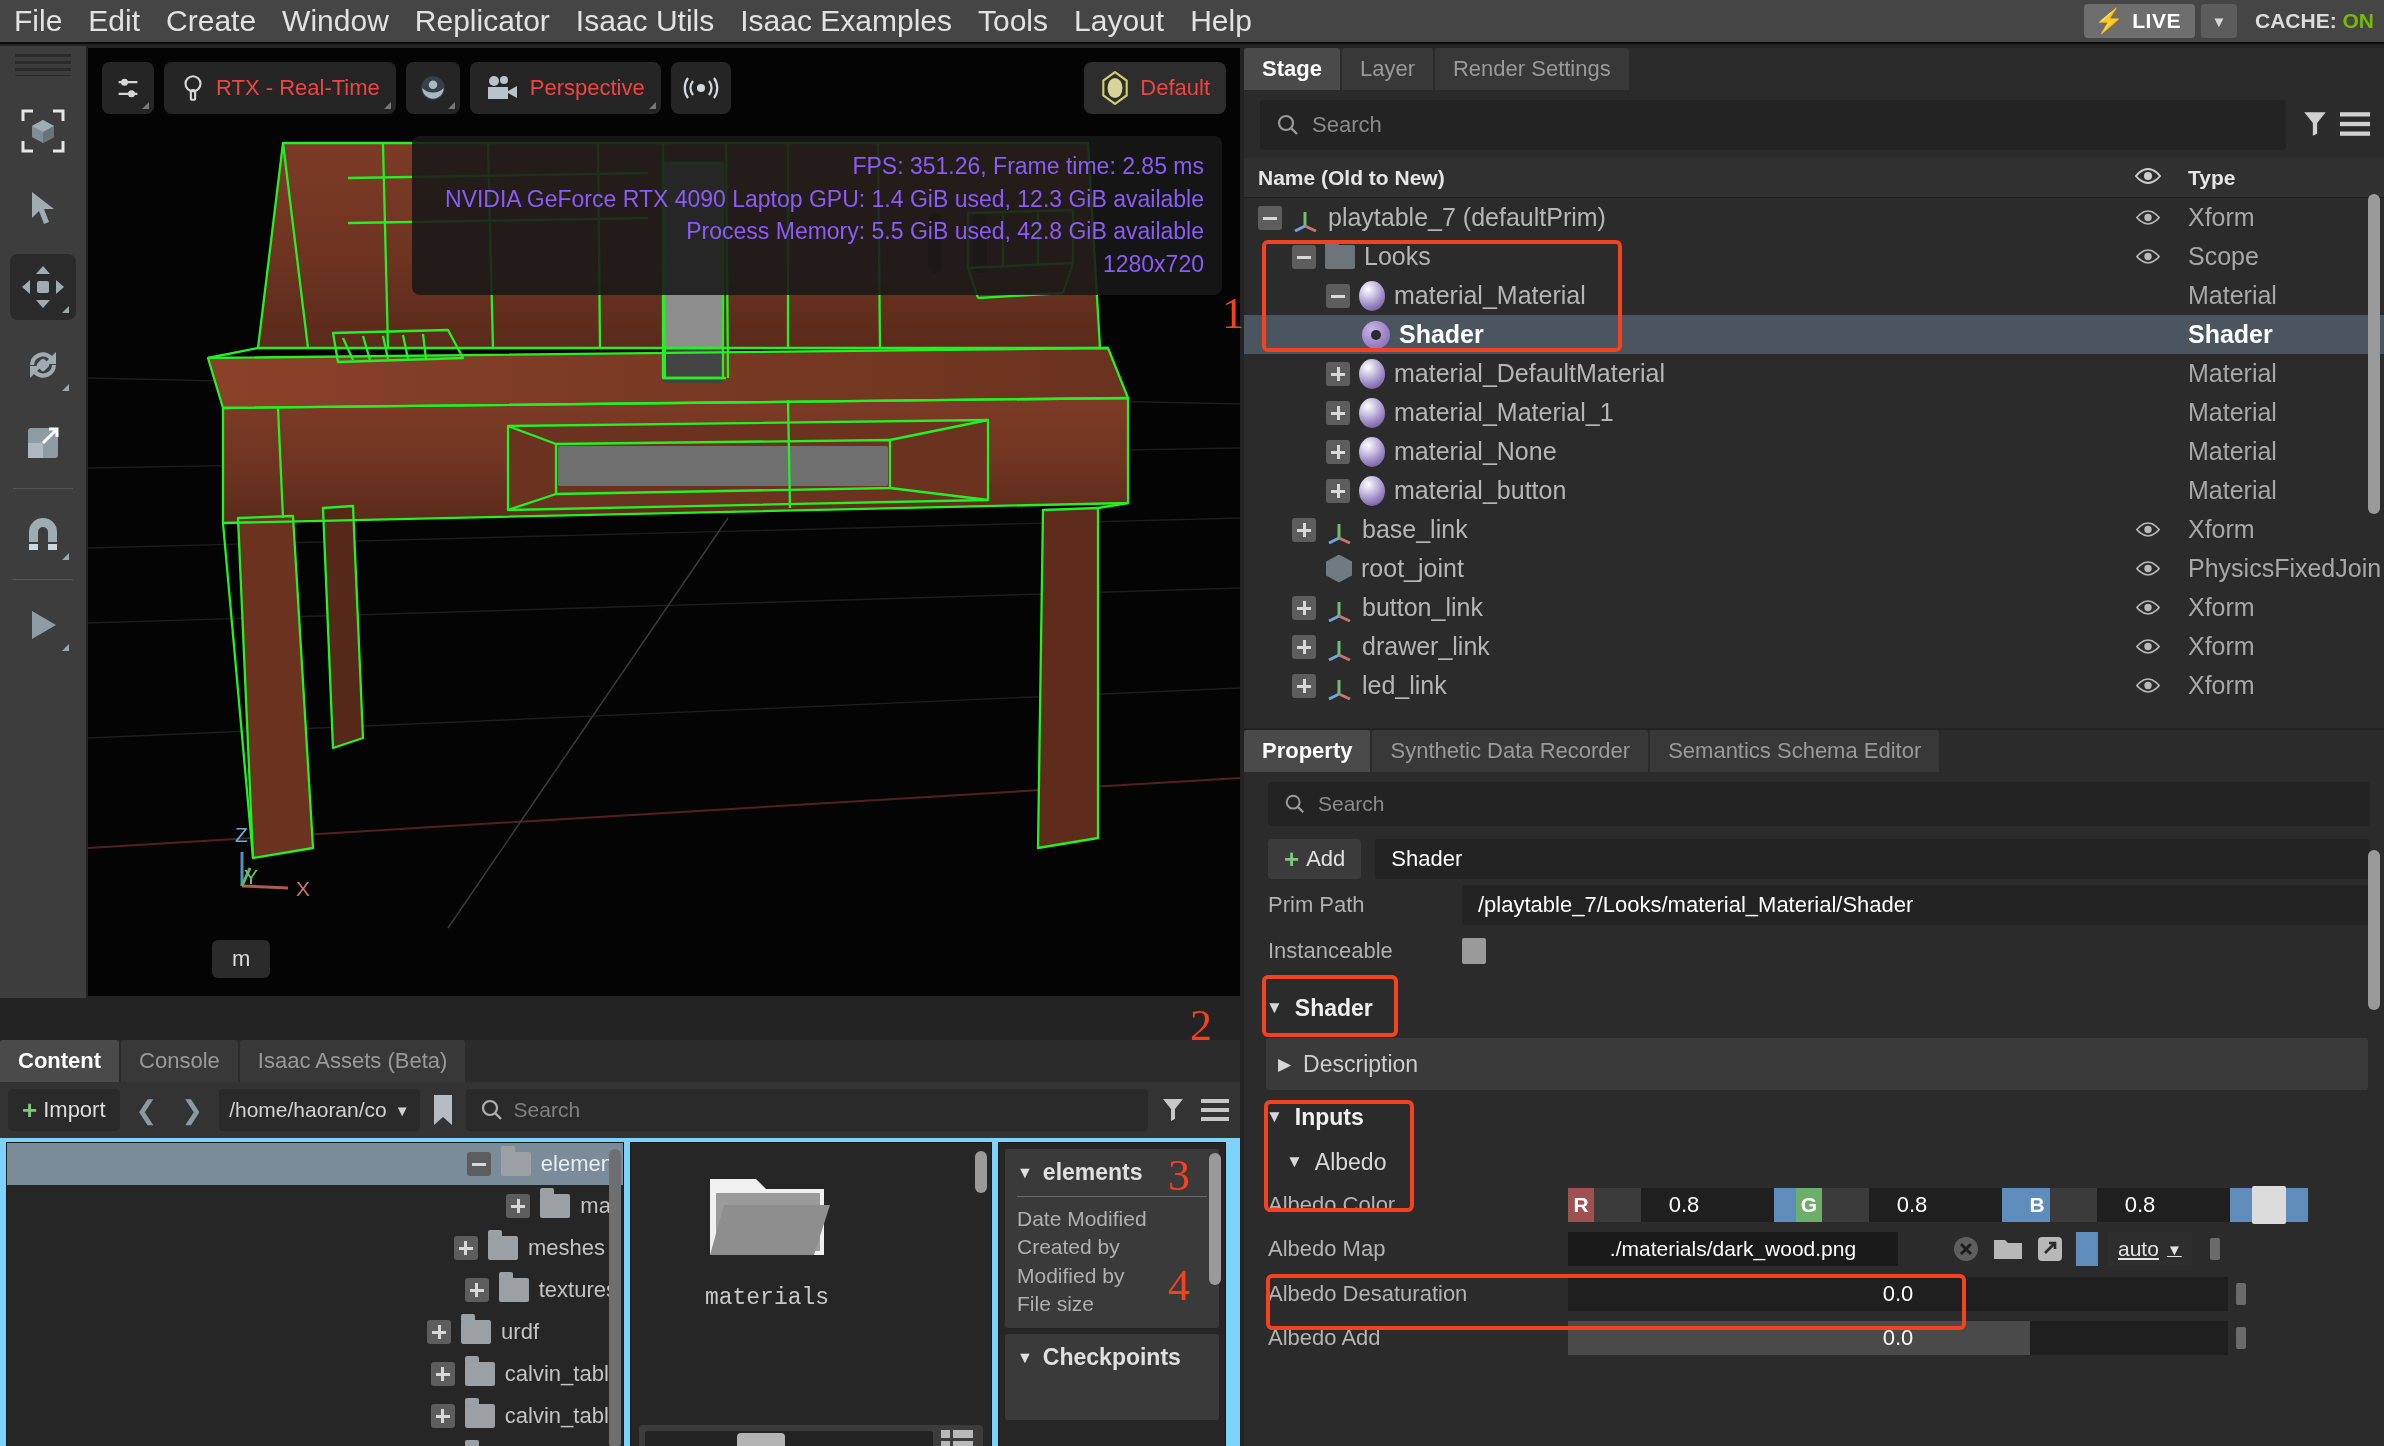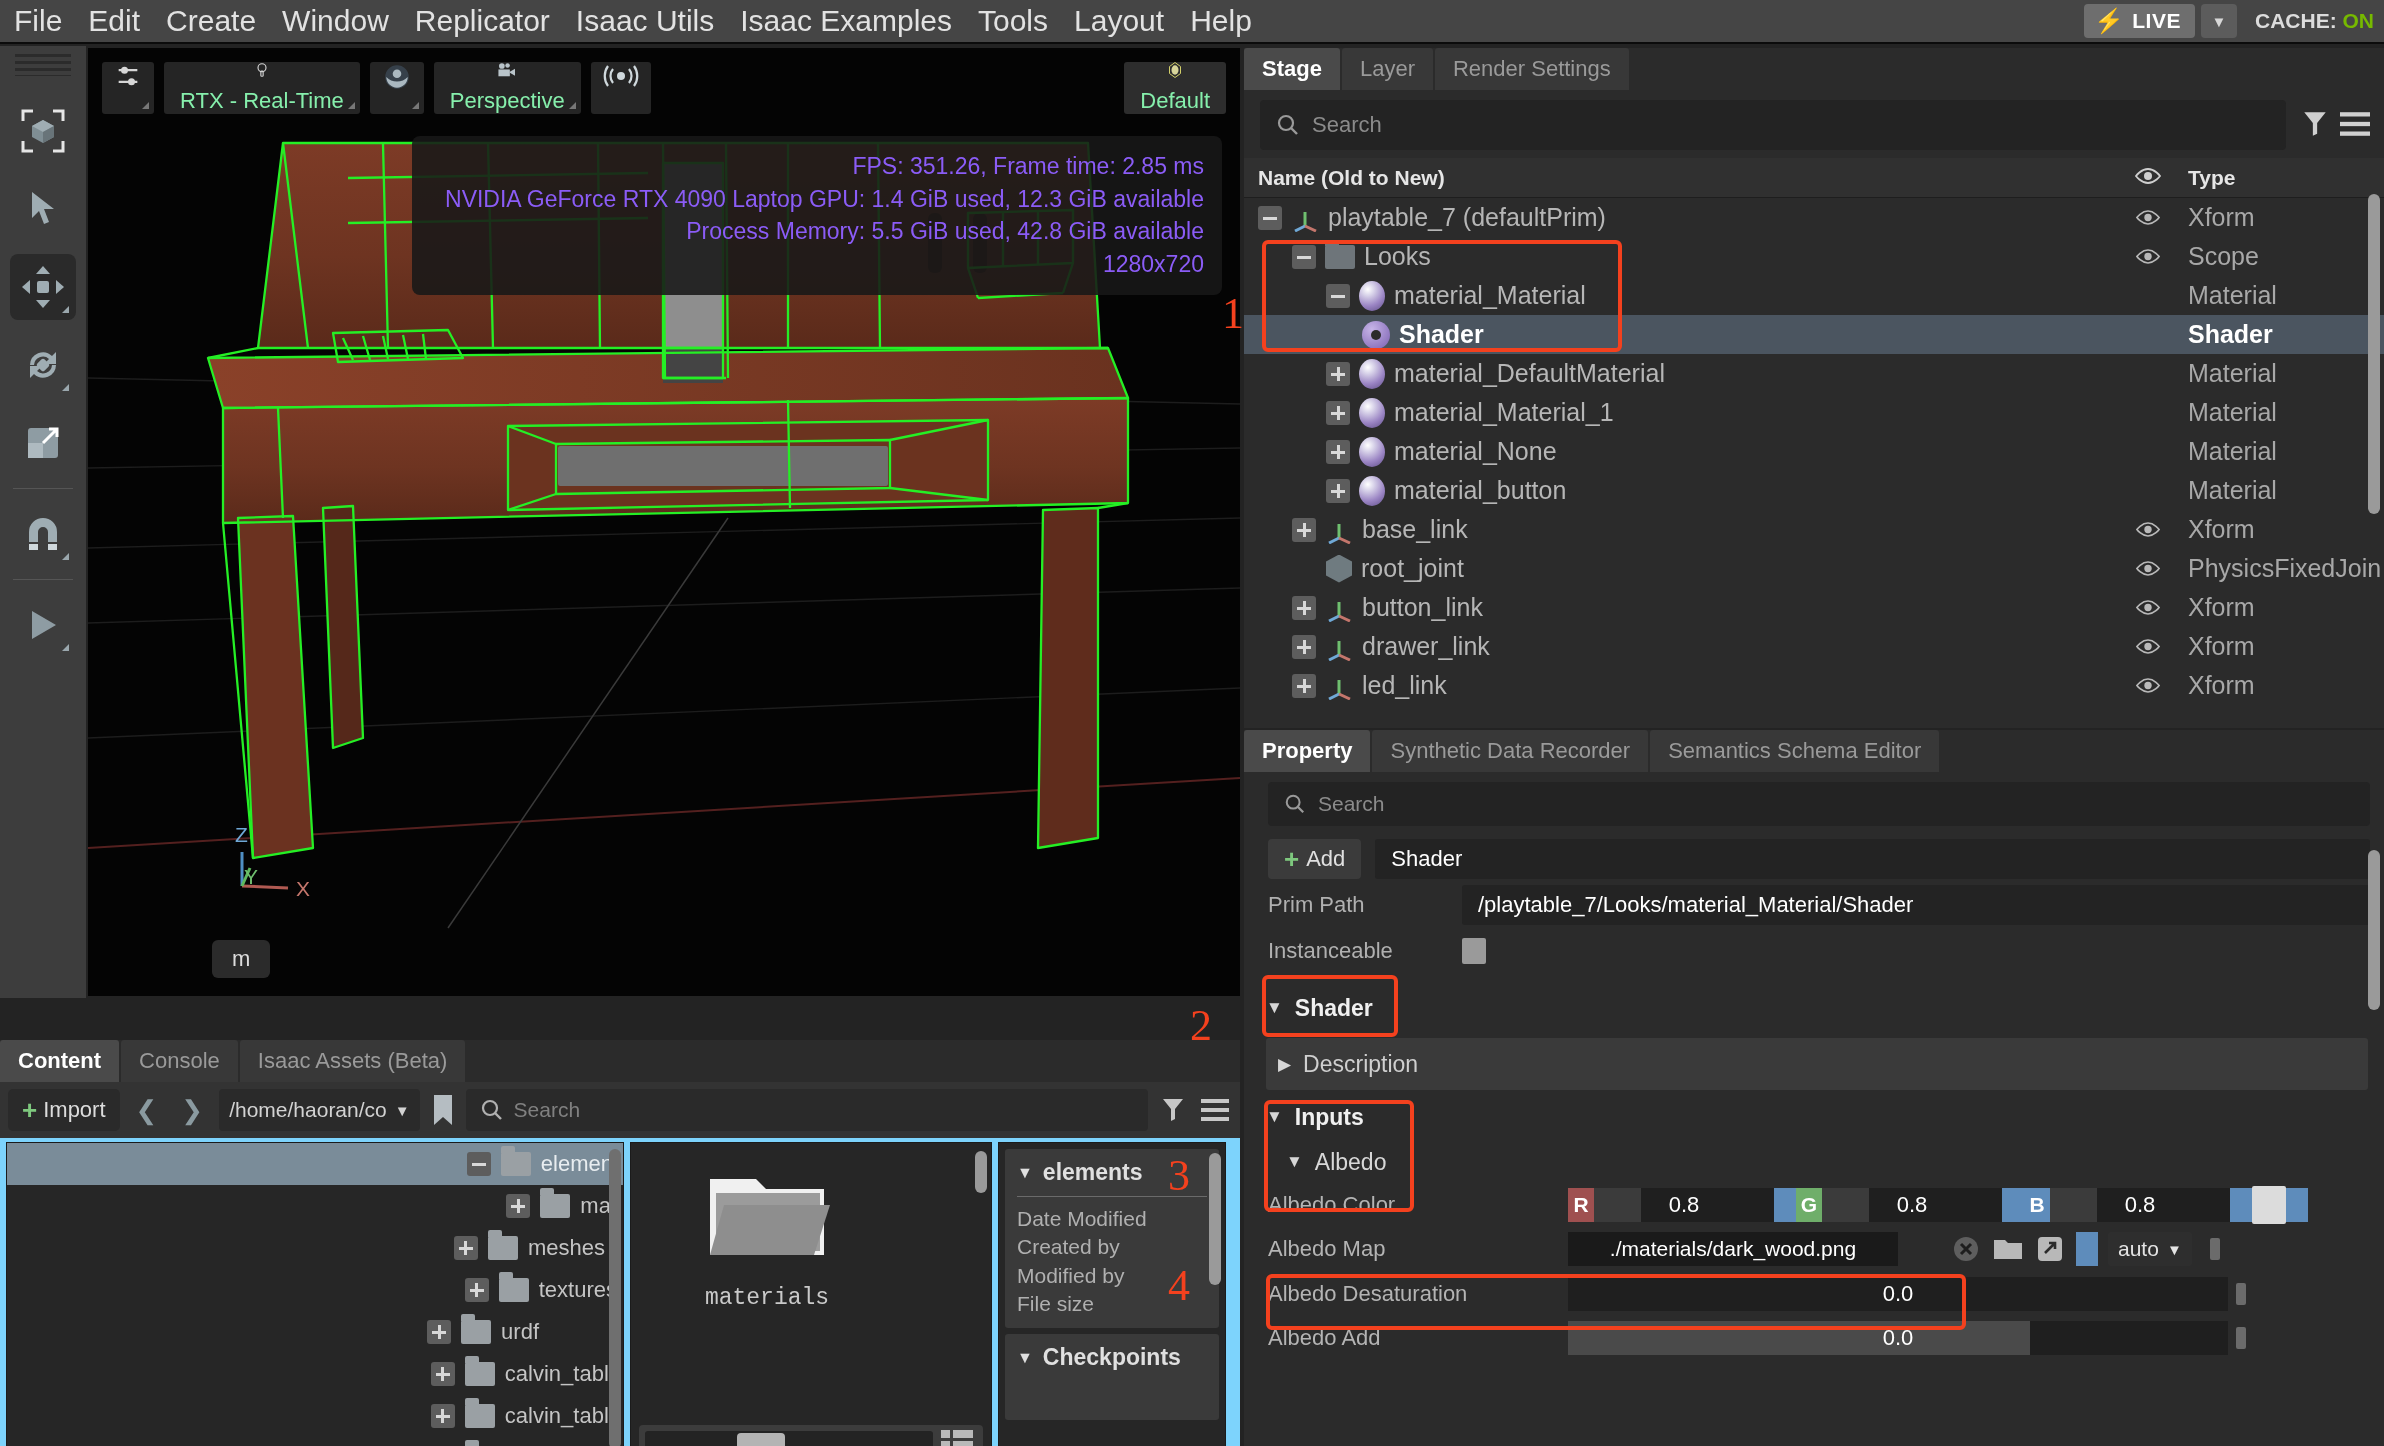--- a/index.html
+++ b/index.html
@@ -67,10 +67,9 @@
     display: flex; align-items: center; gap: 10px; z-index: 5;
   }
   .vbtn {
-    background: #252525; border-radius: 3px; height: 52px; display: flex;
-    align-items: center; gap: 10px; padding: 0 16px; color: #86efac; font-size: 22px;
+    background: #252525; border-radius: 8px; height: 52px; display: flex;
+    align-items: center; gap: 10px; padding: 0 16px; color: #ef4444; font-size: 22px;
     position: relative;
-    flex-direction: column;
   }
   .vbtn.icononly { padding: 0 12px; }
   .vbtn .corner { position: absolute; right: 5px; bottom: 5px; width: 0; height: 0;

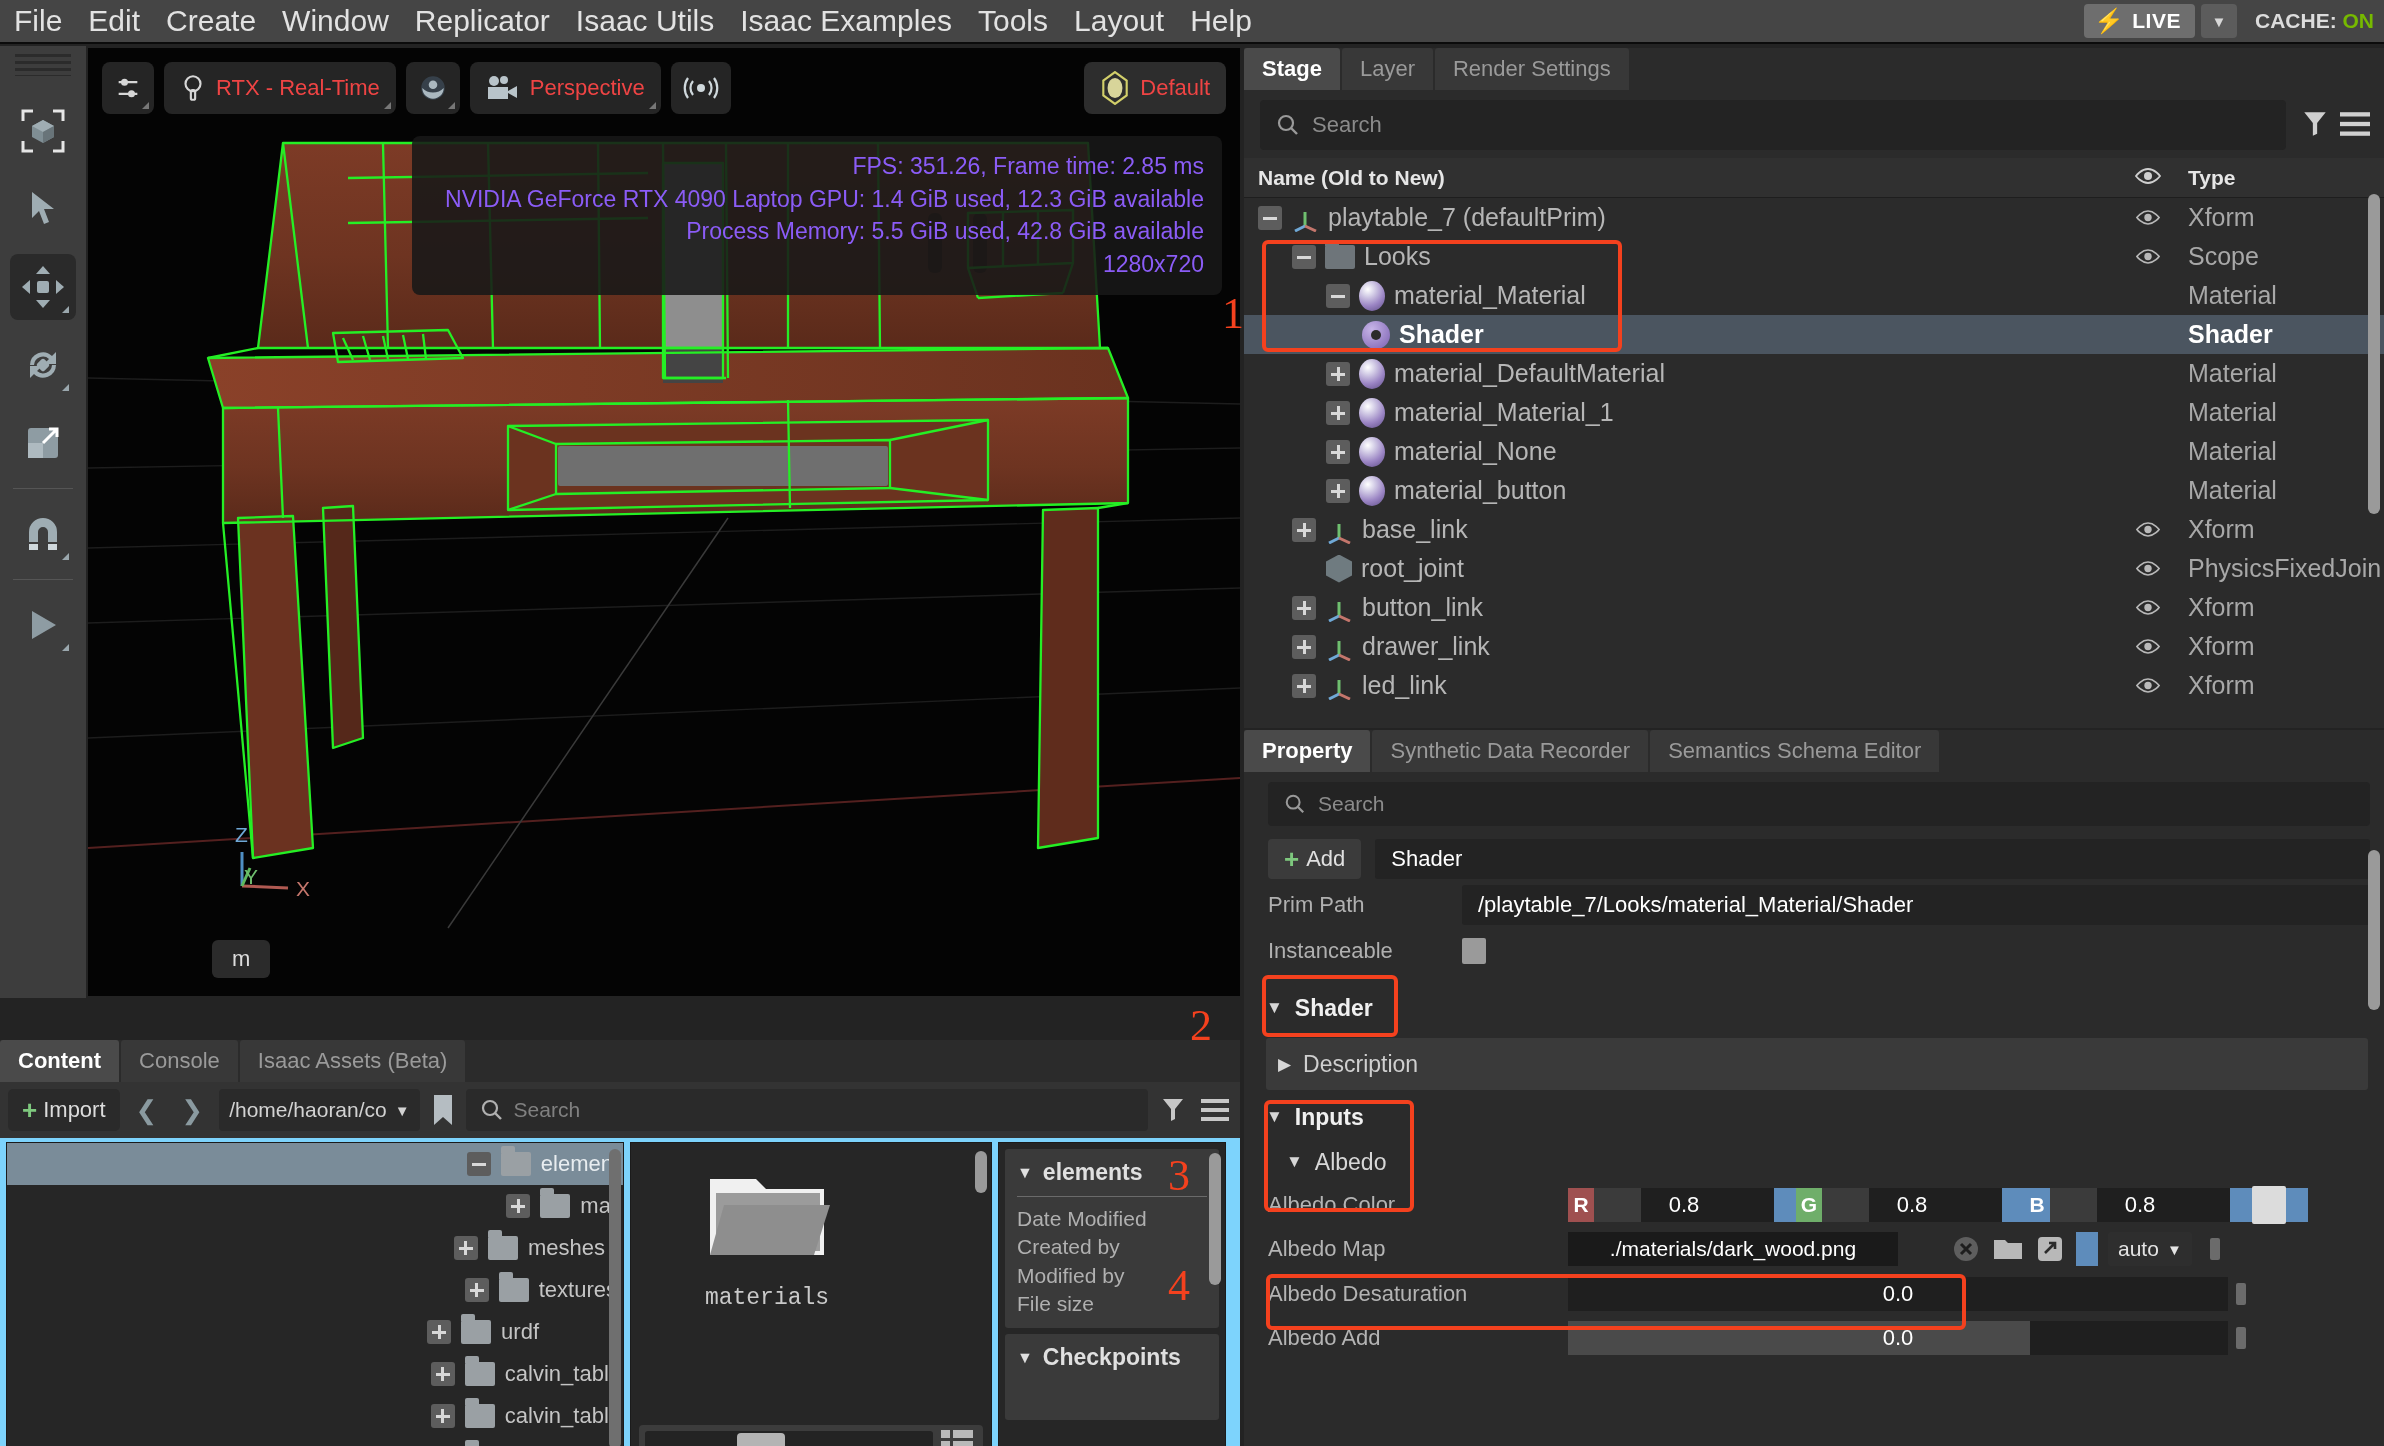--- a/index.html
+++ b/index.html
@@ -209,7 +209,7 @@
     justify-content: center; color: #fff; font-size: 21px; }
   .sm-icon { width: 32px; height: 34px; display: flex; align-items: center; justify-content: center; }
   .auto-box { background: #2e2e2e; height: 34px; display: flex; align-items: center; gap: 8px;
-    padding: 0 10px; color: #e4e4e4; font-size: 21px; border-radius: 2px; }
+    padding: 0 10px; color: #e4e4e4; font-size: 21px; border-radius: 2px; text-decoration: underline; }
   .dot-end { width: 10px; height: 22px; background: #6b6b6b; border-radius: 2px; margin-left: 8px; }
 
   

